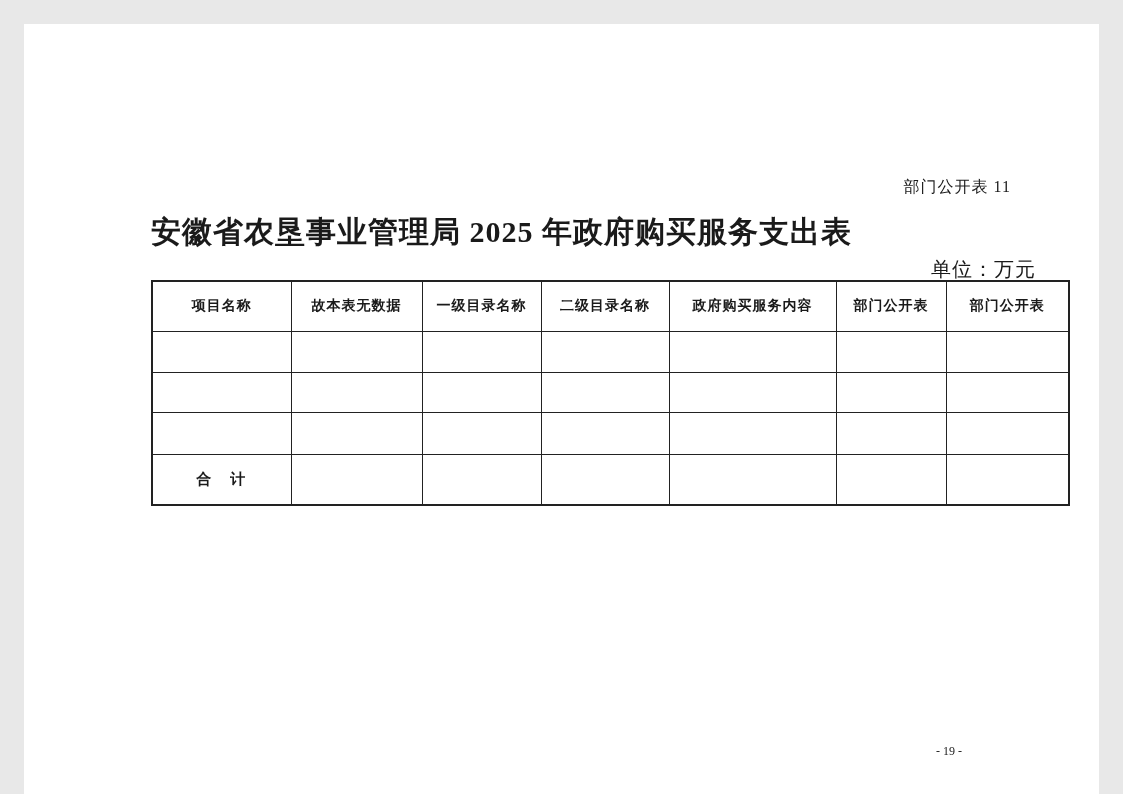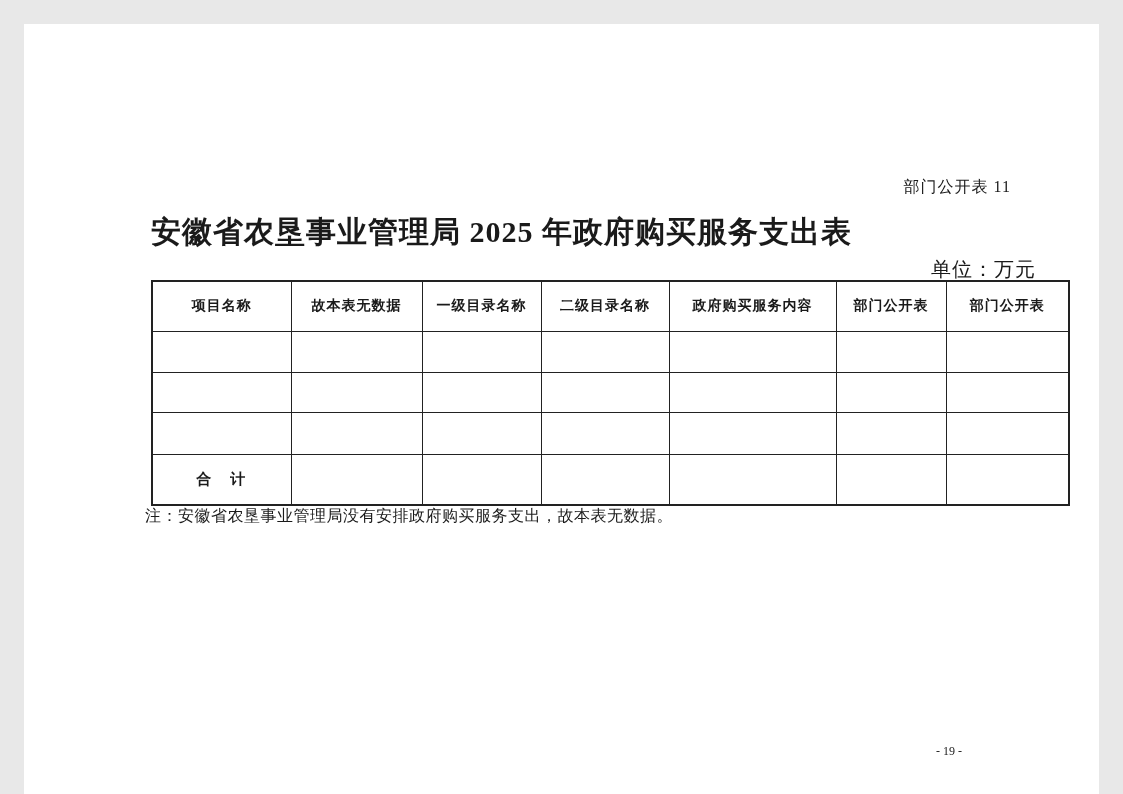--- a/index.html
+++ b/index.html
@@ -159,7 +159,6 @@
       </tbody>
     </table>
 
-    <div class="note">注：安徽省农垦事业管理局没有安排政府购买服务支出，故本表无数据。</div>
 
     <div class="page-number">- 19 -</div>
 

